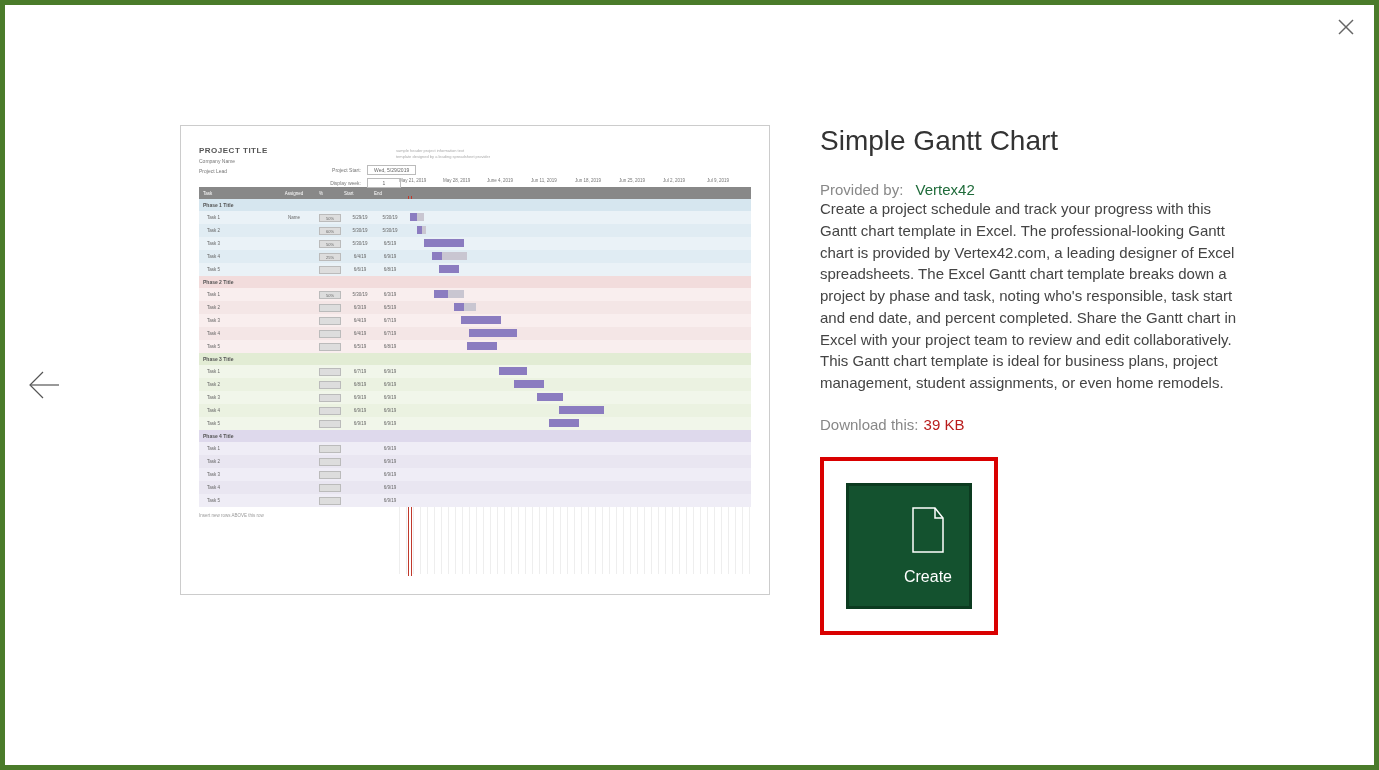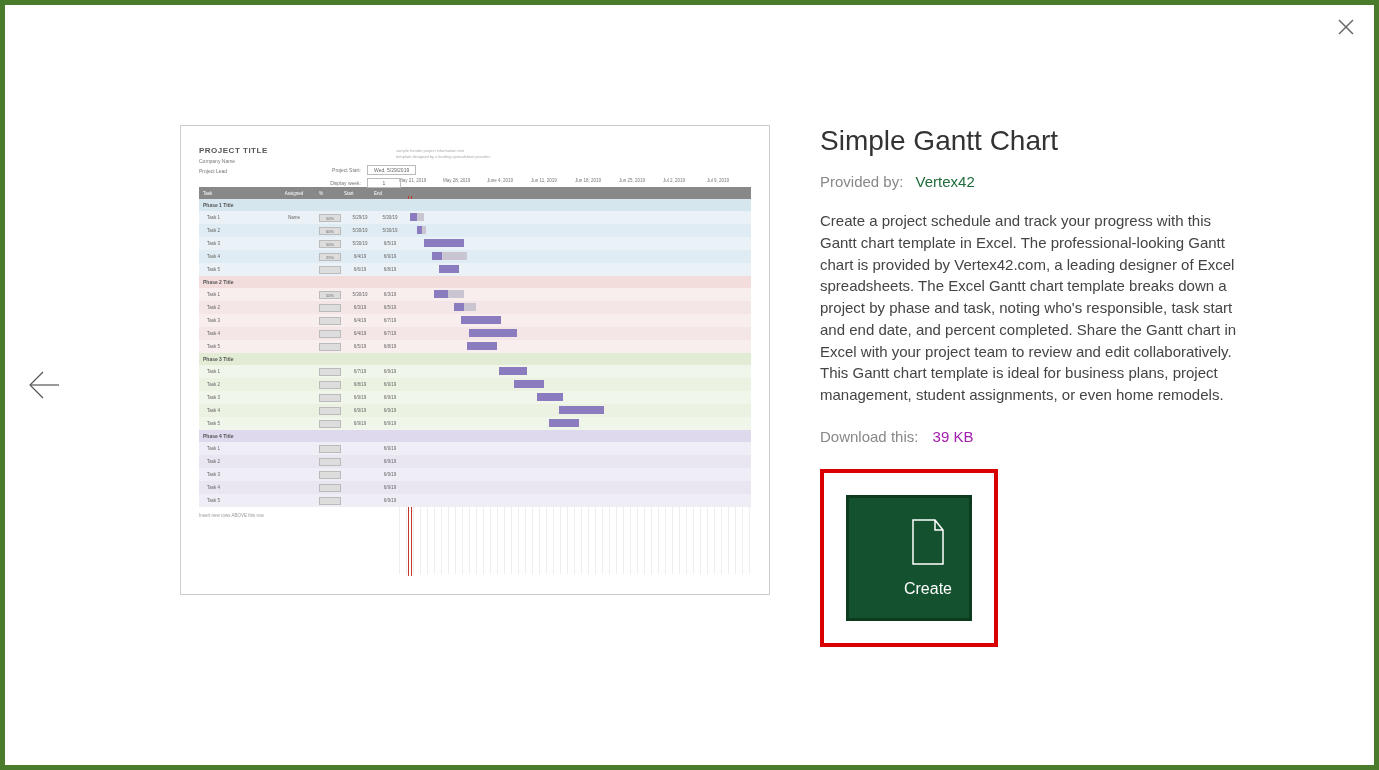--- a/index.html
+++ b/index.html
@@ -103,7 +103,7 @@
 
   
   .info { flex:1; max-width: 420px; }
-  .info h1 { font-size: 28px; font-weight: 400; color:#333; margin-bottom: 16px;}
+  .info h1 { font-size: 28px; font-weight: 400; color:#333; margin-bottom: 24px;}
   .provided { font-size: 15px; color:#888; margin-bottom: 20px;}
   .provided .provider { color:#1f6b3a; margin-left:8px;}
   .desc { font-size: 15px; line-height:1.45; color:#444; margin-bottom:22px;}

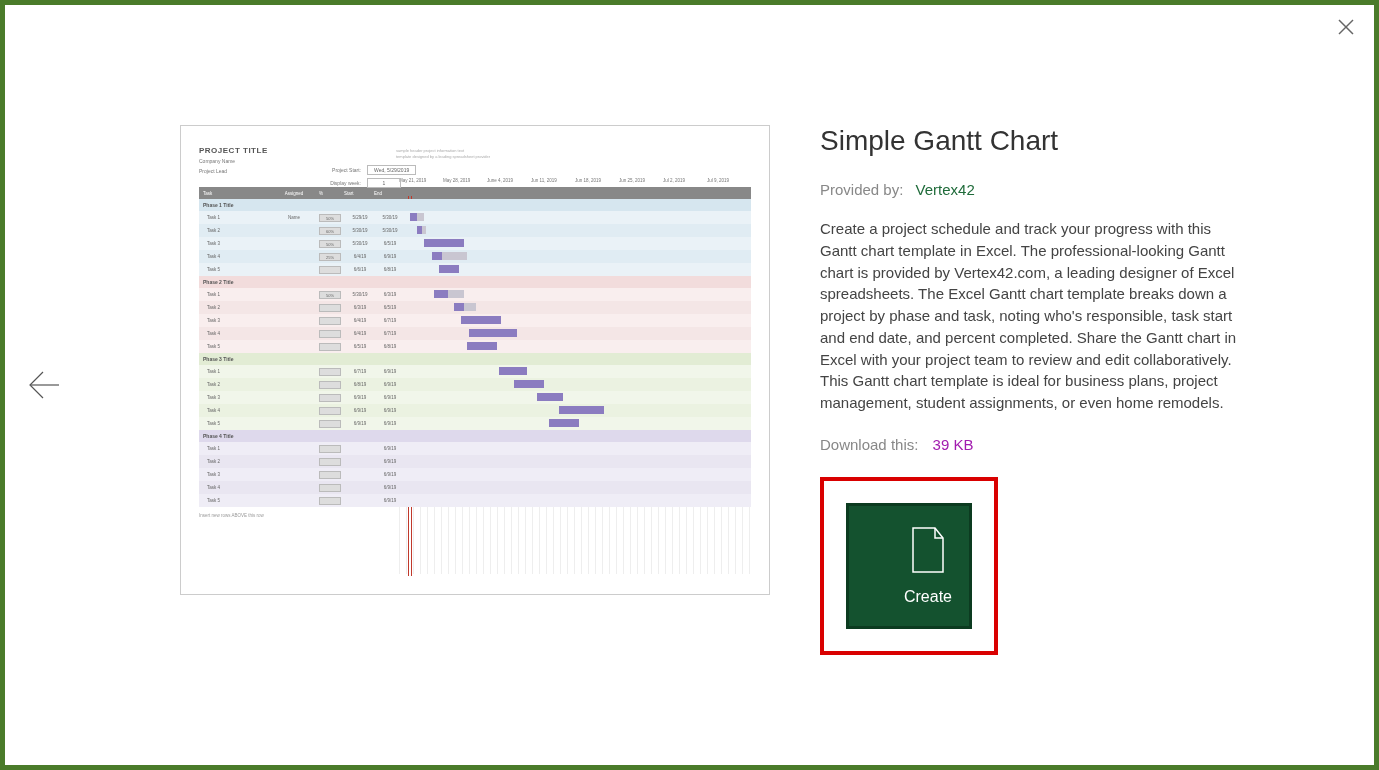--- a/index.html
+++ b/index.html
@@ -104,7 +104,7 @@
   
   .info { flex:1; max-width: 420px; }
   .info h1 { font-size: 28px; font-weight: 400; color:#333; margin-bottom: 24px;}
-  .provided { font-size: 15px; color:#888; margin-bottom: 20px;}
+  .provided { font-size: 15px; color:#888; }
   .provided .provider { color:#1f6b3a; margin-left:8px;}
   .desc { font-size: 15px; line-height:1.45; color:#444; margin-bottom:22px;}
   .dlsize { font-size:15px; color:#888; margin-bottom:24px;}

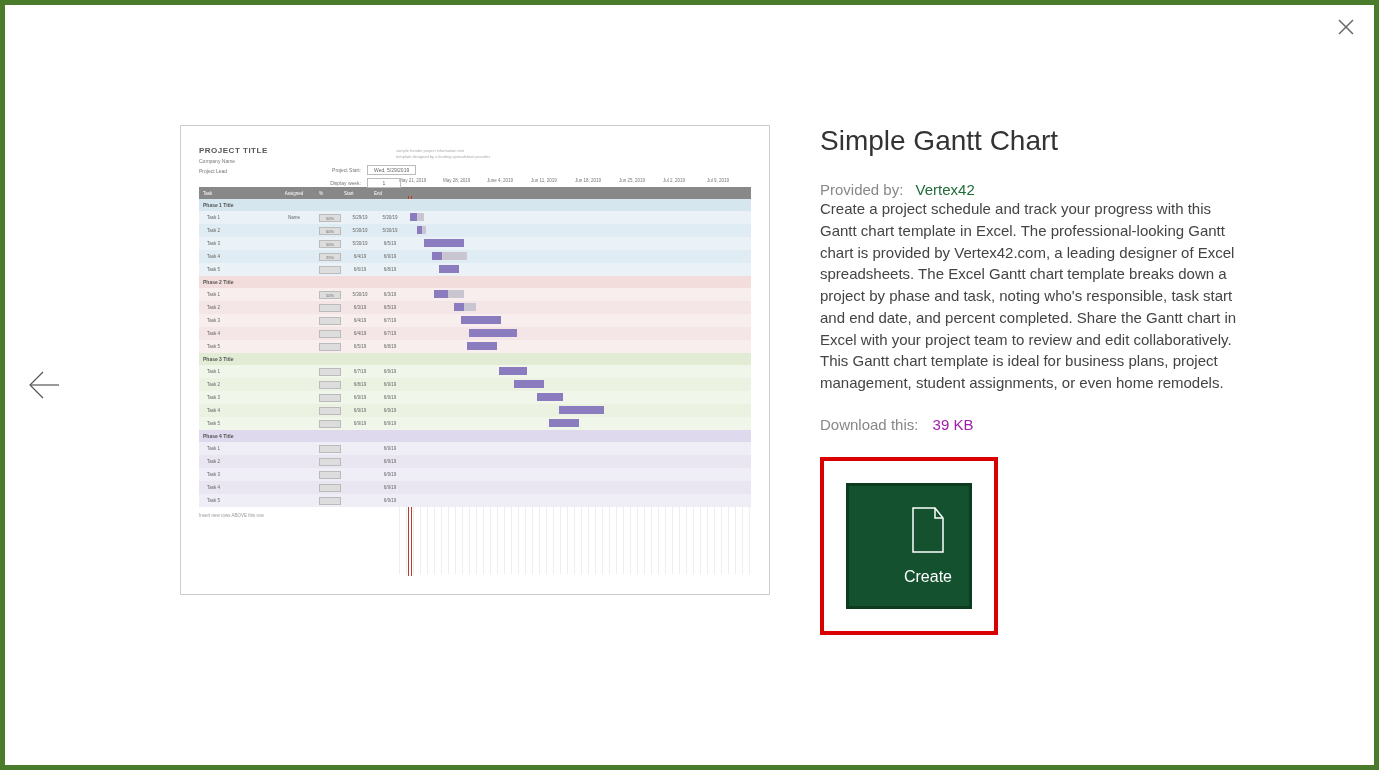--- a/index.html
+++ b/index.html
@@ -108,7 +108,7 @@
   .provided .provider { color:#1f6b3a; margin-left:8px;}
   .desc { font-size: 15px; line-height:1.45; color:#444; margin-bottom:22px;}
   .dlsize { font-size:15px; color:#888; margin-bottom:24px;}
-  .dlsize .val{ color:#a21caf; margin-left:10px;}
+  .dlsize .val{ color:#b91c1c; margin-left:1px;}
   .create-wrap {
     border: 4px solid #d90000;
     display:inline-block;

